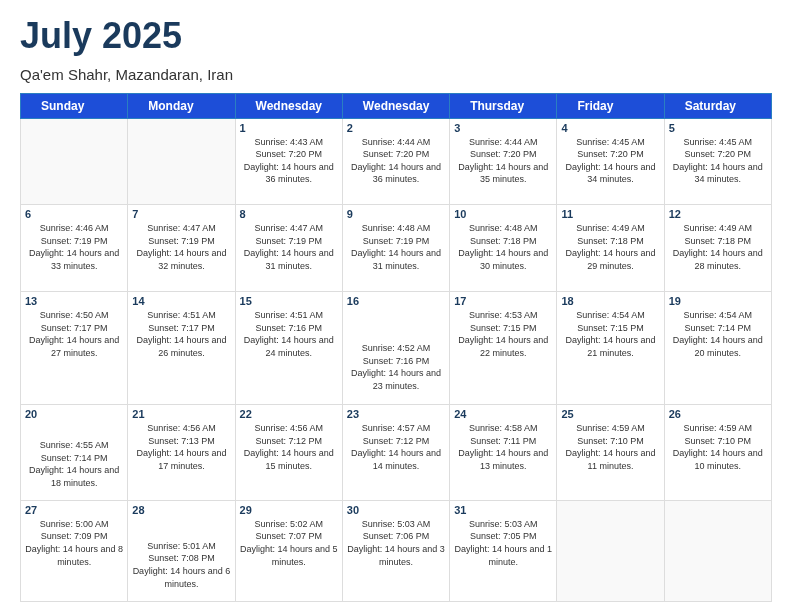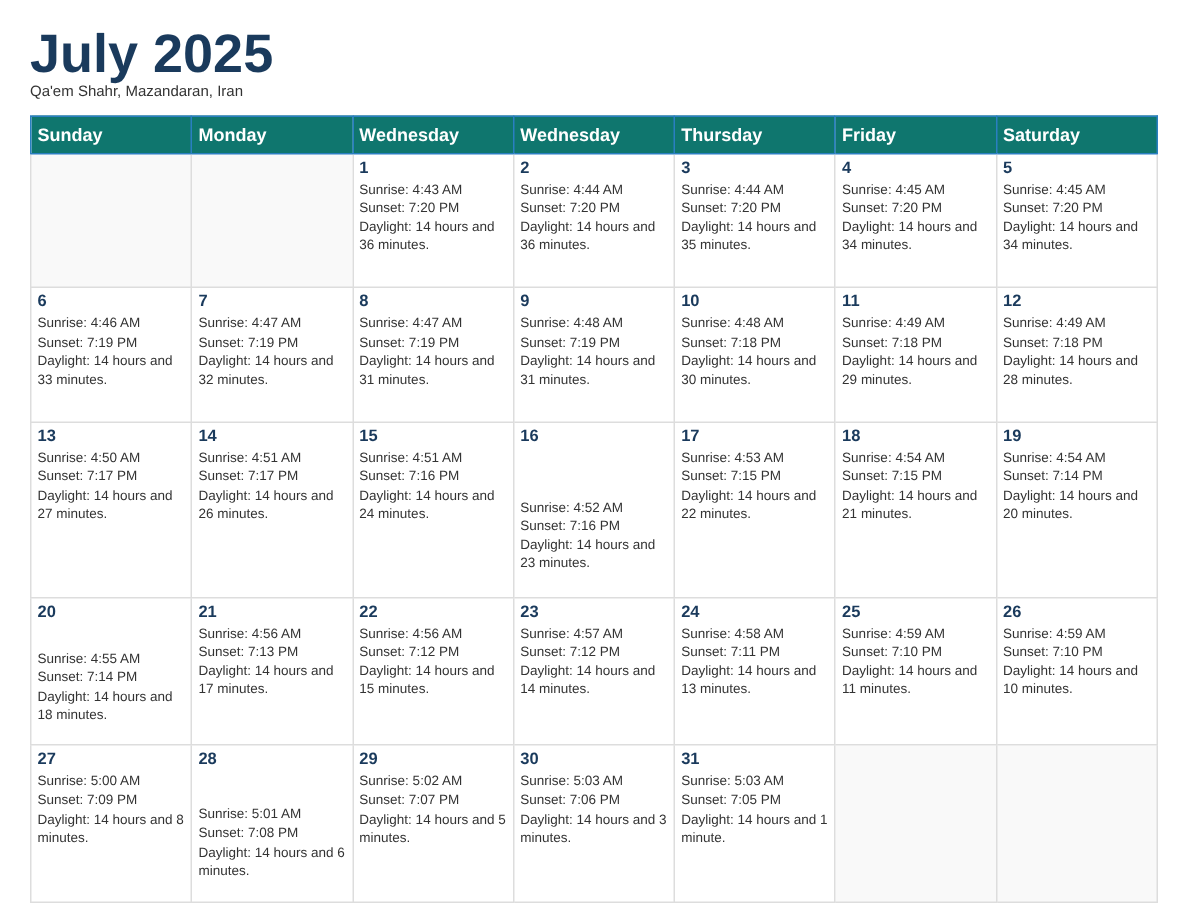--- a/index.html
+++ b/index.html
@@ -56,9 +56,9 @@
       line-height: 1.1;
     }
     .location {
-      font-size: 10px;
+      font-size: 15px;
       color: #333;
-      margin-top: 0;
+      margin-top: 10px;
     }
     .calendar {
       flex: 1;

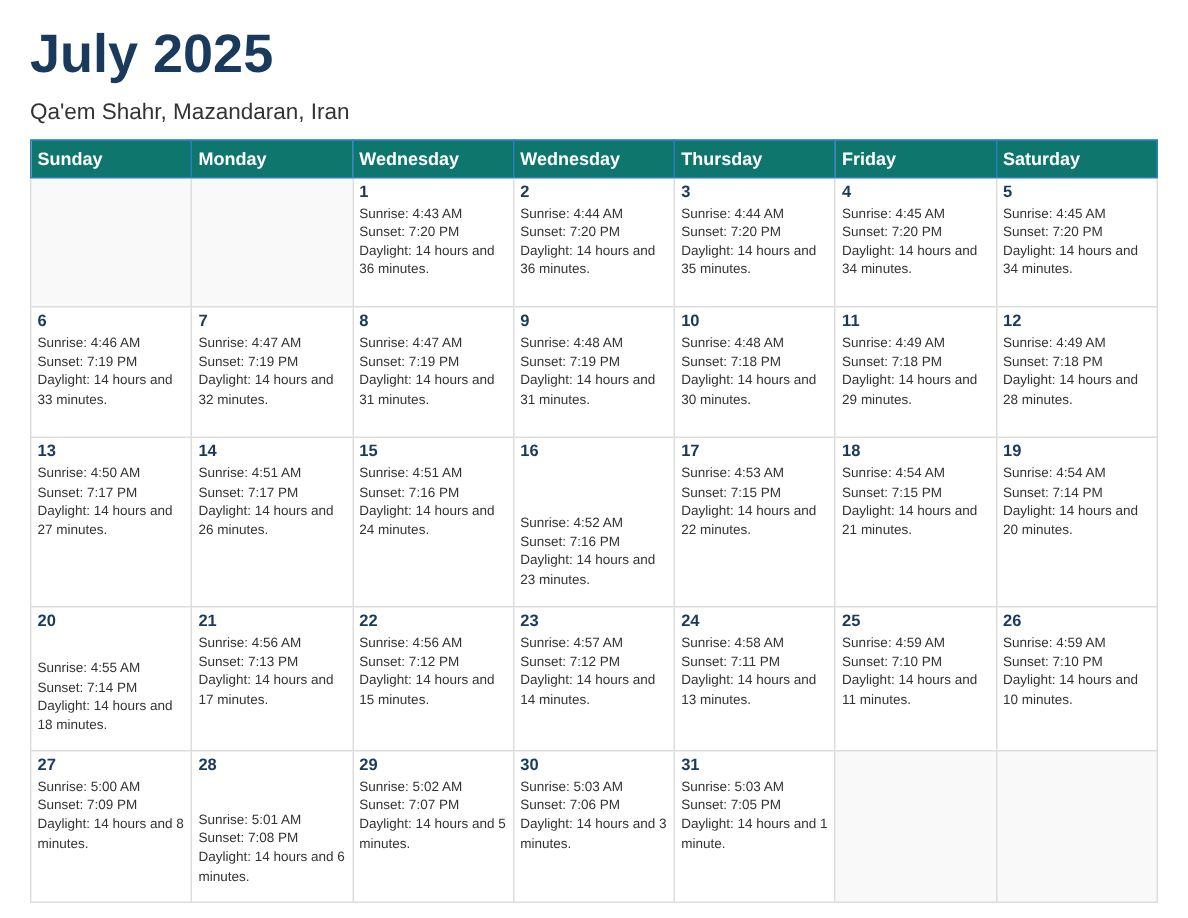--- a/index.html
+++ b/index.html
@@ -68,11 +68,11 @@
       table-layout: fixed;
     }
     .calendar th {
-      background: #0f766e;
+      background: #1d4ed8;
       color: #fff;
       font-size: 12px;
       font-weight: bold;
-      padding: 5px 4px;
+      padding: 5px 20px;
       text-align: left;
       border: 1px solid #2a7fc1;
     }

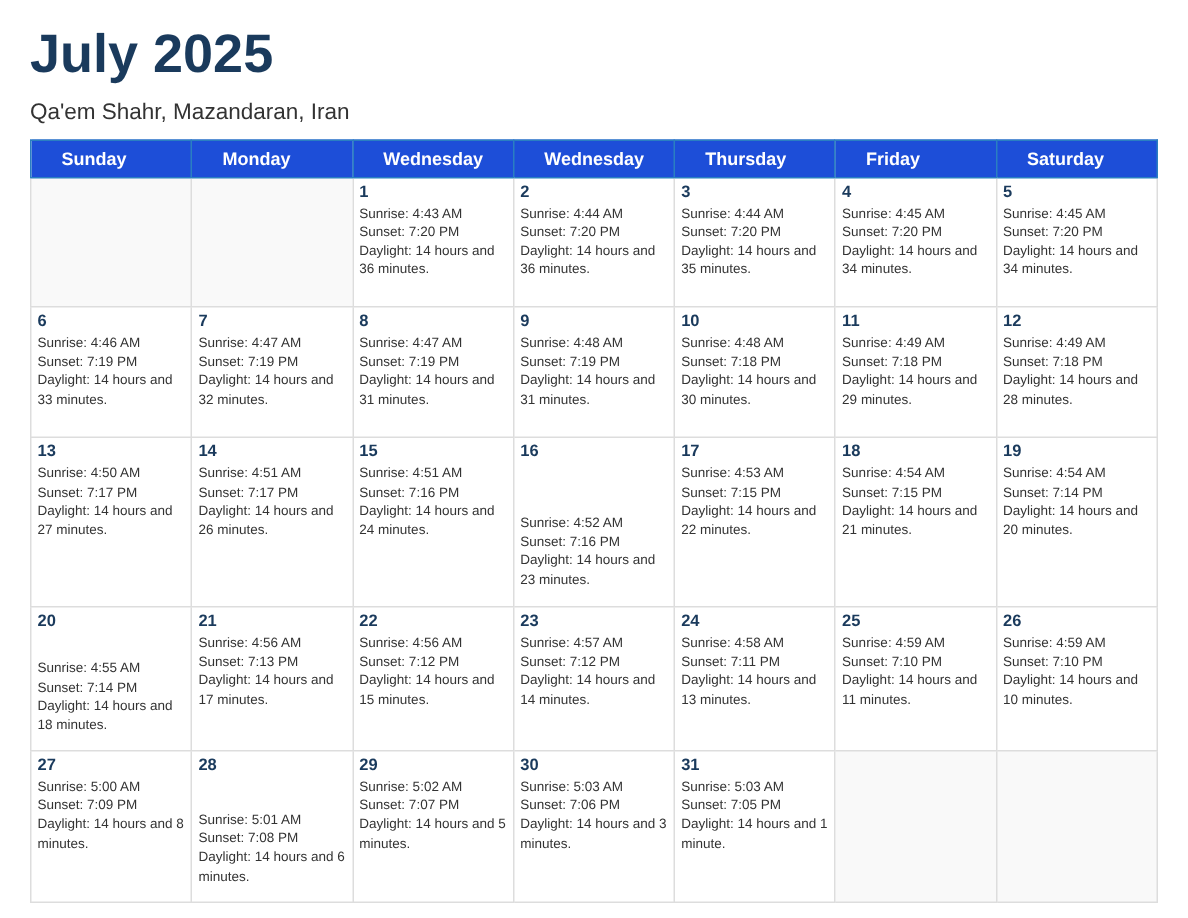--- a/index.html
+++ b/index.html
@@ -100,6 +100,7 @@
       font-size: 9px;
       line-height: 1.4;
       color: #333;
+      text-align: center;
     }
     table {
       width: 100%;

